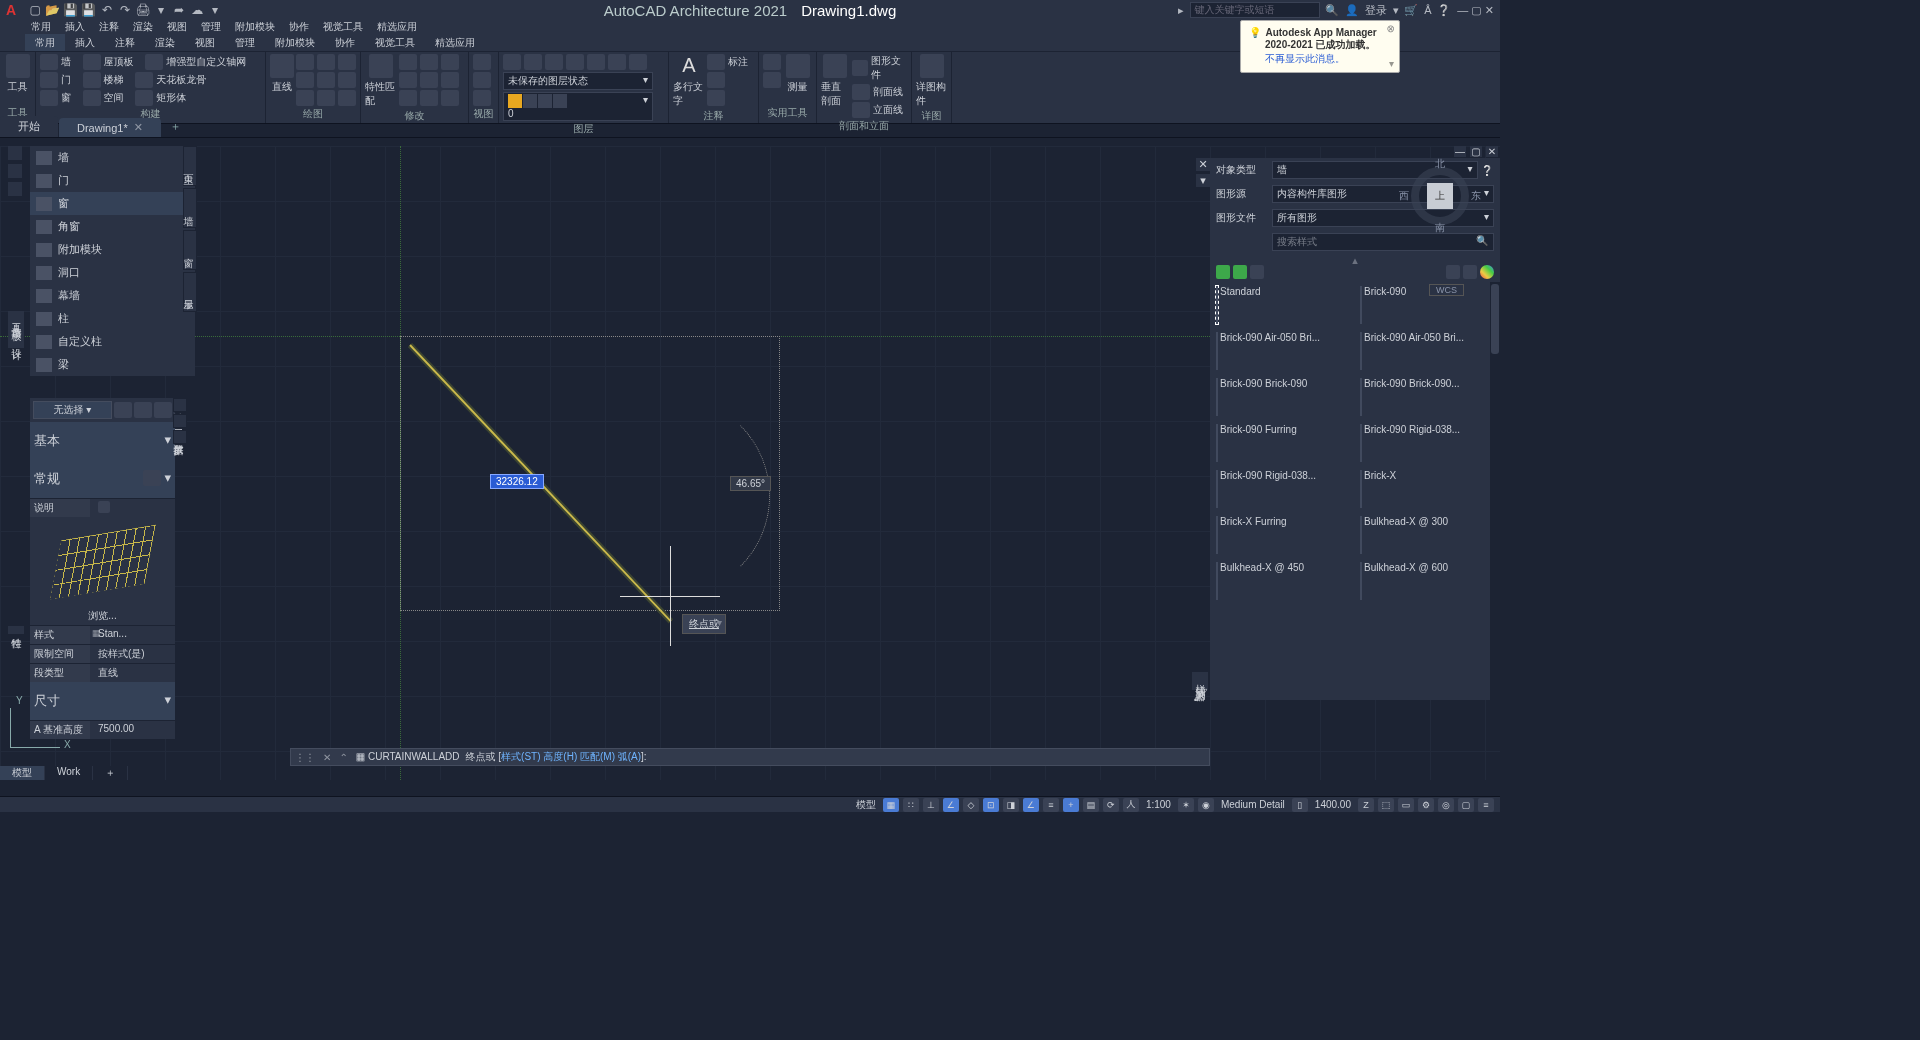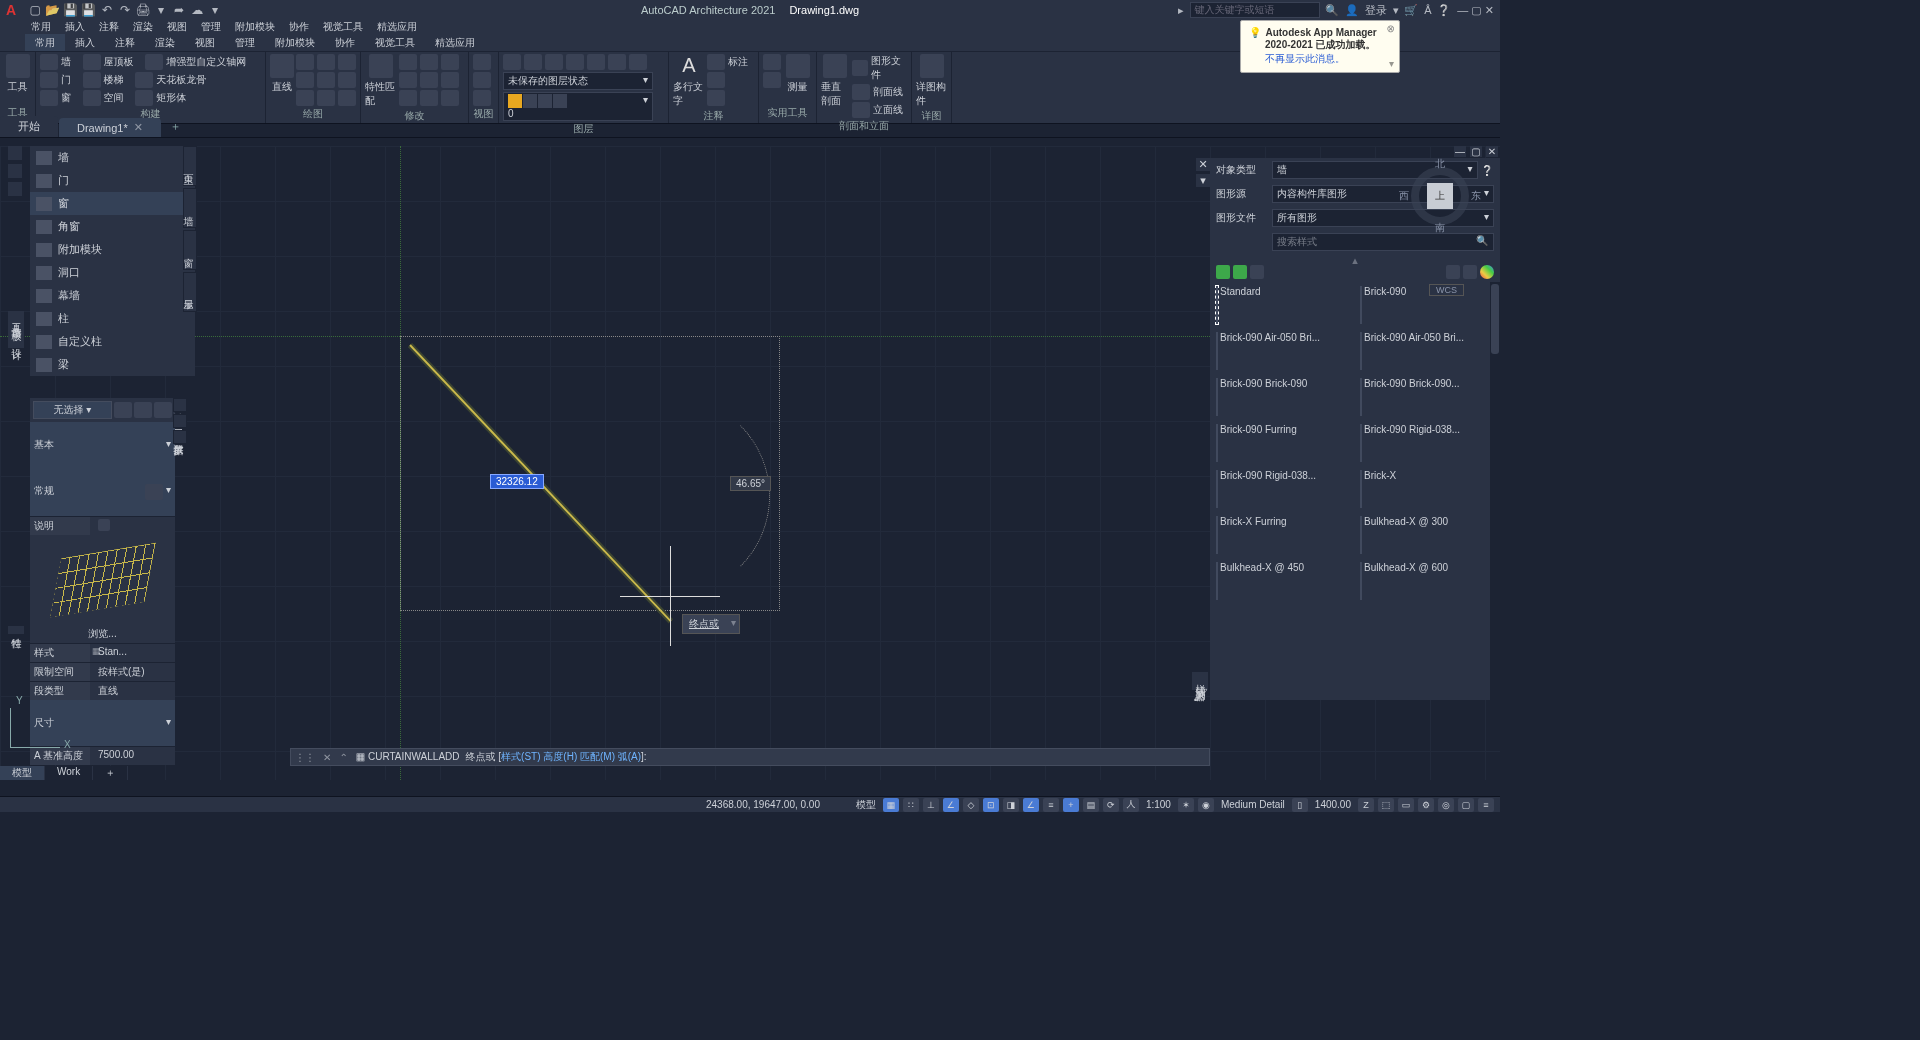--- a/index.html
+++ b/index.html
@@ -10,7 +10,7 @@
 .titlebar .logo { color: #d33; font-weight: bold; font-size: 14px; padding: 0 6px; }
 .titlebar .qat { display: flex; gap: 4px; padding-left: 6px; }
 .titlebar .qat span { width: 14px; height: 14px; display: inline-flex; align-items: center; justify-content: center; opacity: .85; font-size: 12px; }
-.titlebar .center { position: absolute; left: 50%; transform: translateX(-50%); color: #bcc; font-size: 11px; display: flex; gap: 14px; }
+.titlebar .center { position: absolute; left: 50%; transform: translateX(-50%); color: #bcc; font-size: 15px; display: flex; gap: 14px; }
 .titlebar .center .drawing { color: #fff; }
 .titlebar .right { margin-left: auto; display: flex; align-items: center; gap: 6px; padding-right: 6px; }
 .titlebar .search { background: #1c2333; border: 1px solid #3a4255; height: 16px; width: 130px; padding: 0 4px; color: #667; font-size: 10px; }

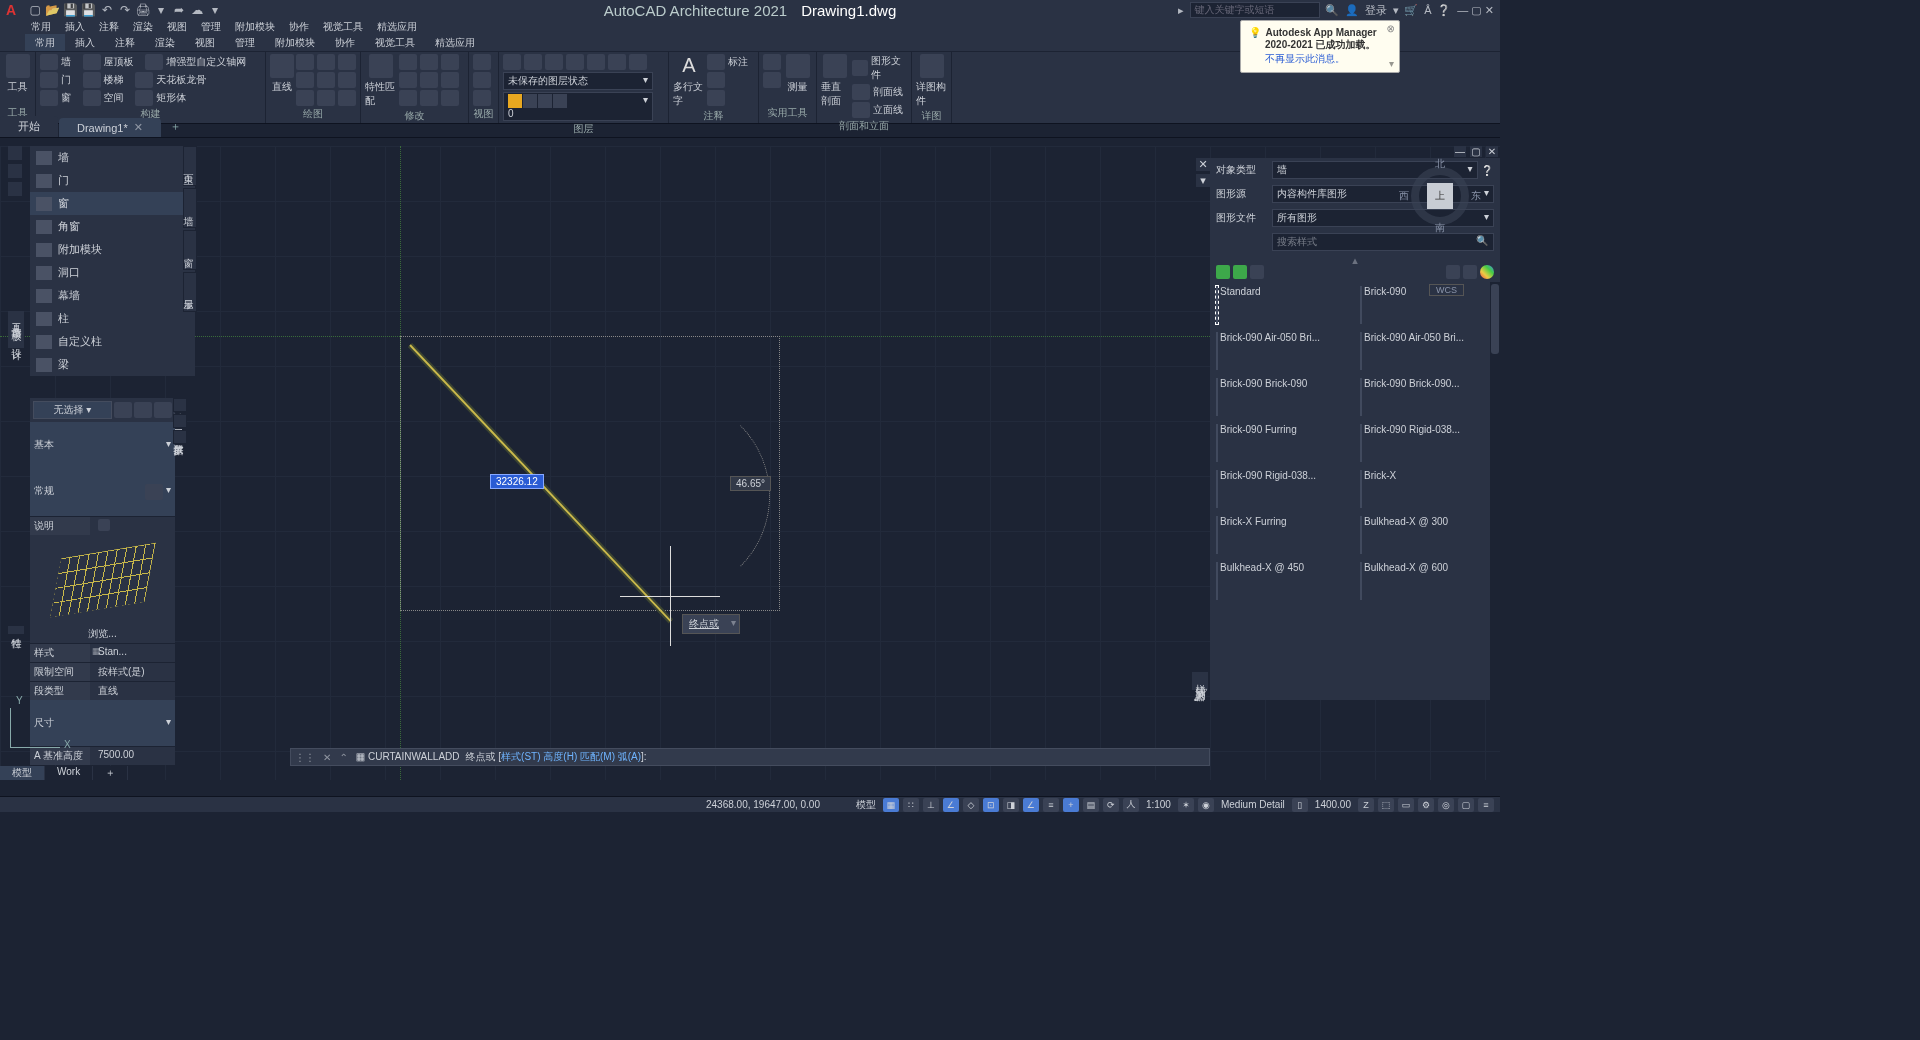--- a/index.html
+++ b/index.html
@@ -79,7 +79,7 @@
 .props { position: absolute; left: 30px; top: 252px; width: 145px; background: #2a3244; }
 .props .bar { display: flex; gap: 2px; padding: 3px; align-items: center; }
 .props select, .props .sel { background: #344157; border: 1px solid #444c5e; color: #cdd1d8; font-size: 10px; padding: 1px 3px; text-align: center; }
-.props .hdr-row { background: #344157; padding: 16px 4px; font-size: 10px; display: flex; justify-content: space-between; }
+.props .hdr-row { background: #344157; padding: 10px 4px; font-size: 13px; display: flex; justify-content: space-between; }
 .props .preview { height: 90px; display: flex; align-items: center; justify-content: center; }
 .props .grid-wire { width: 90px; height: 60px; transform: skewX(-20deg) rotate(-10deg); background:
   repeating-linear-gradient(90deg, transparent 0 8px, #c9b94a 8px 9px),

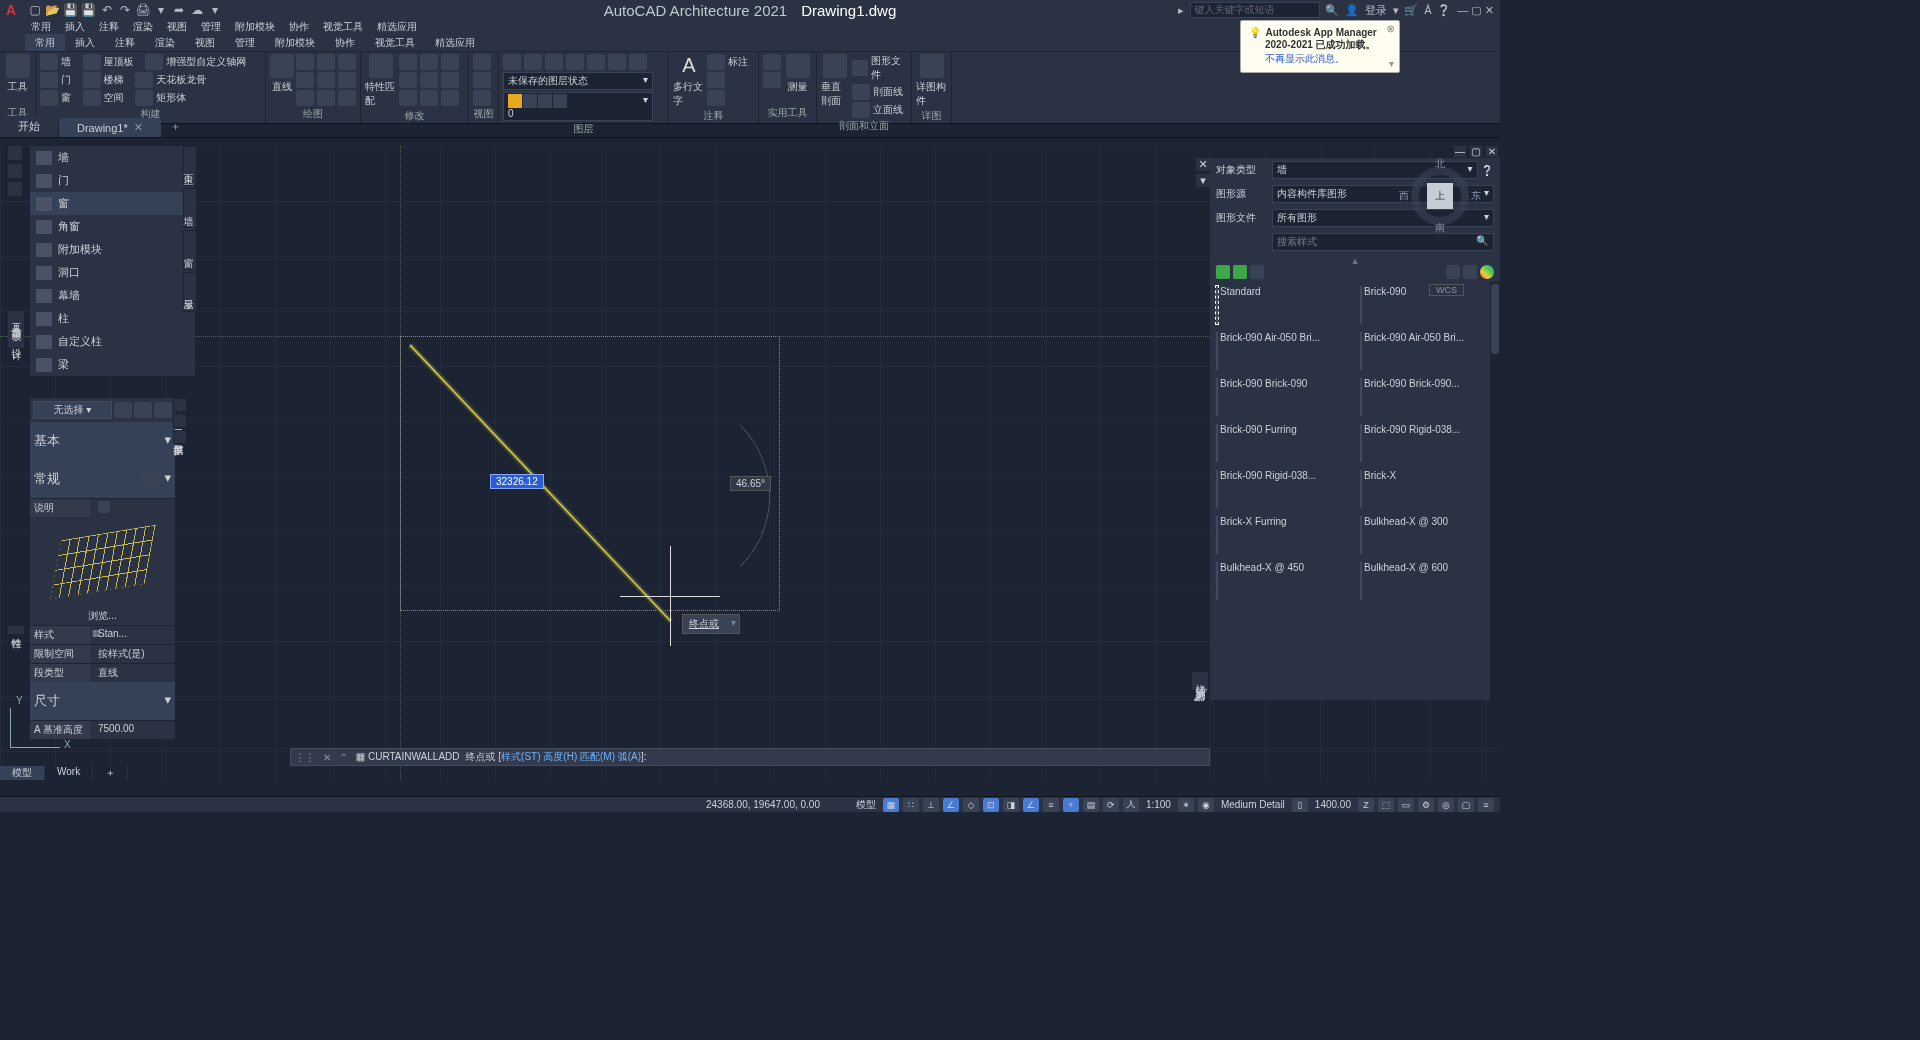--- a/index.html
+++ b/index.html
@@ -61,7 +61,7 @@
 .arc { position: absolute; width: 200px; height: 200px; border: 1px dotted #888; border-radius: 50%; clip-path: polygon(50% 50%, 100% 0, 100% 100%); }
 .tooltip { position: absolute; background: #323948; border: 1px solid #555; padding: 1px 5px; font-size: 10px; }
 .tooltip.blue { background: #2a5cd4; color: #fff; border: 1px solid #88a9ff; }
-.endpoint-tip { position: absolute; background: #3a4255; border: 1px solid #555; padding: 2px 20px 2px 6px; font-size: 10px; text-decoration: underline; }
+.endpoint-tip { position: absolute; background: #3a4255; border: 1px solid #555; padding: 2px 6px 2px 6px; font-size: 10px; text-decoration: underline; }
 .endpoint-tip::after { content: "▾"; position: absolute; right: 3px; top: 2px; opacity: .45; }
 
 

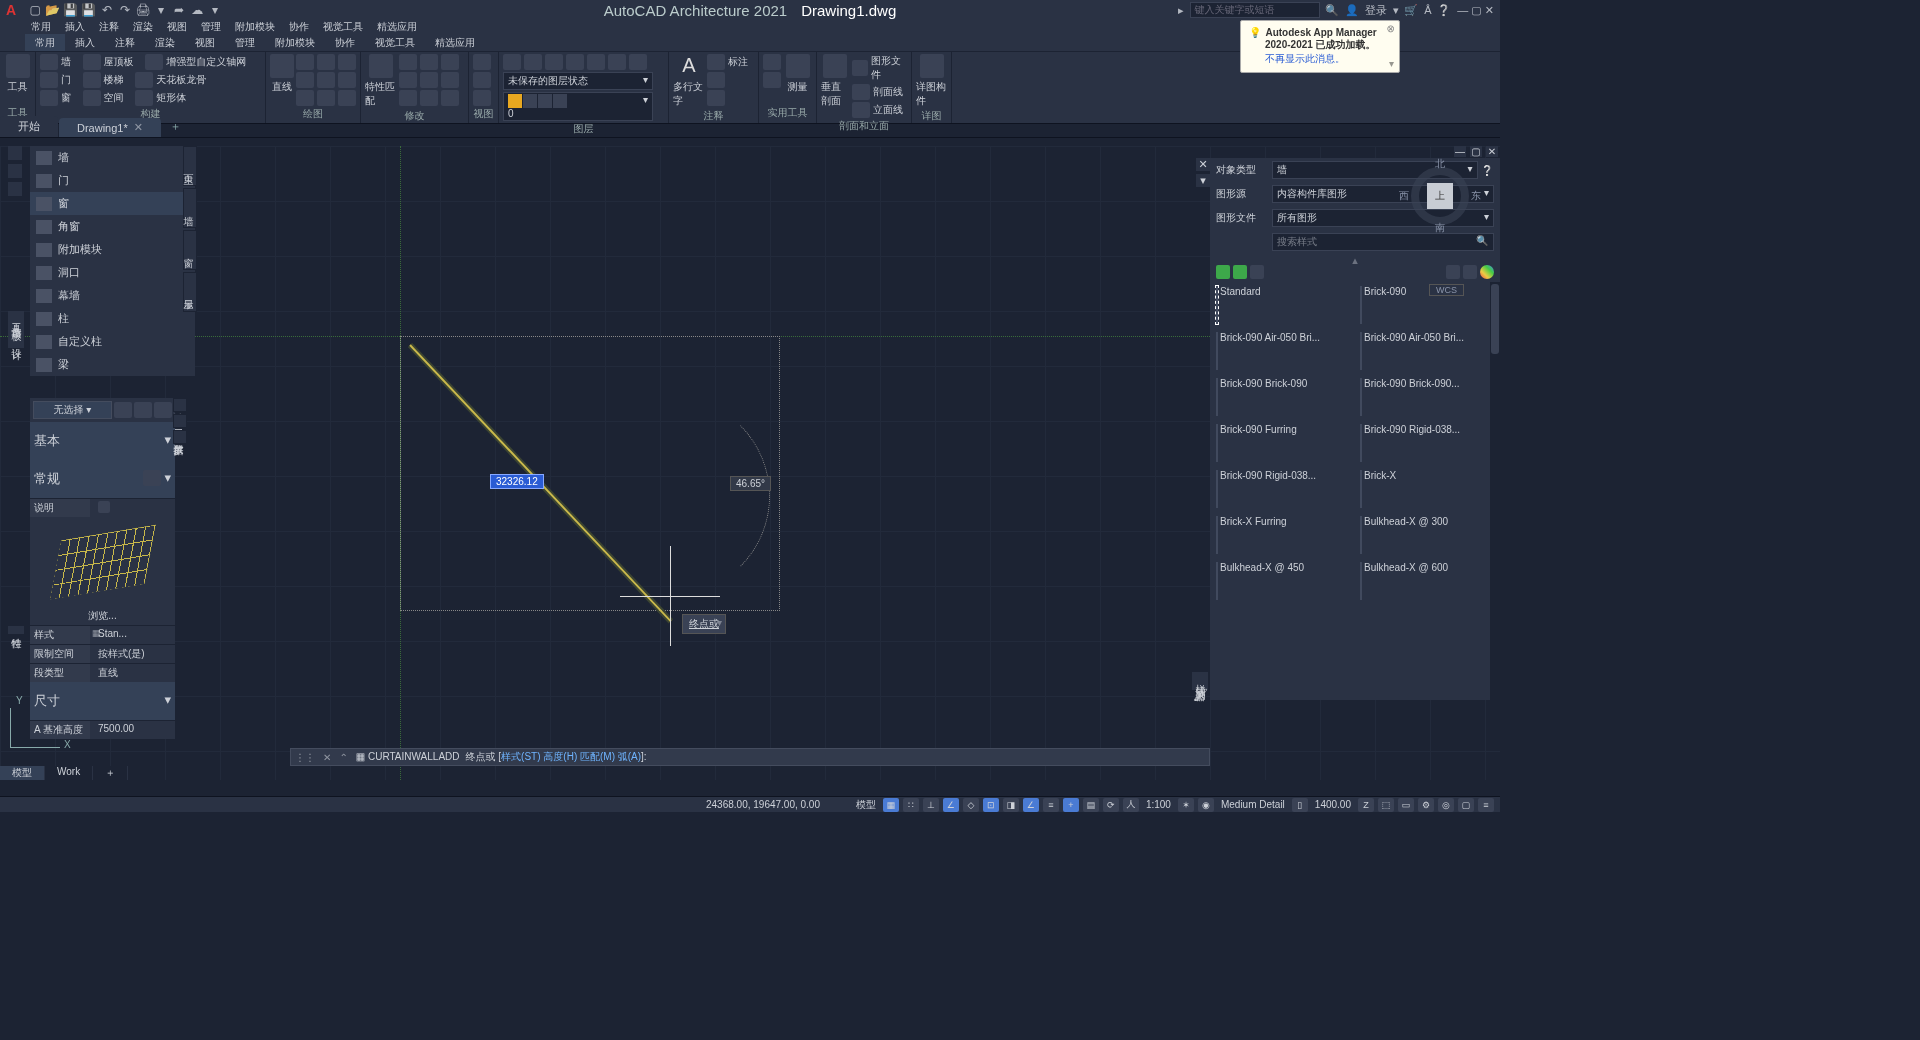--- a/index.html
+++ b/index.html
@@ -706,7 +706,6 @@
 </div>
 
 <div class="statusbar">
-  <span class="coords">24368.00, 19647.00, 0.00</span>
   <span class="txt">模型</span>
   <i class="on">▦</i>
   <i>∷</i>

